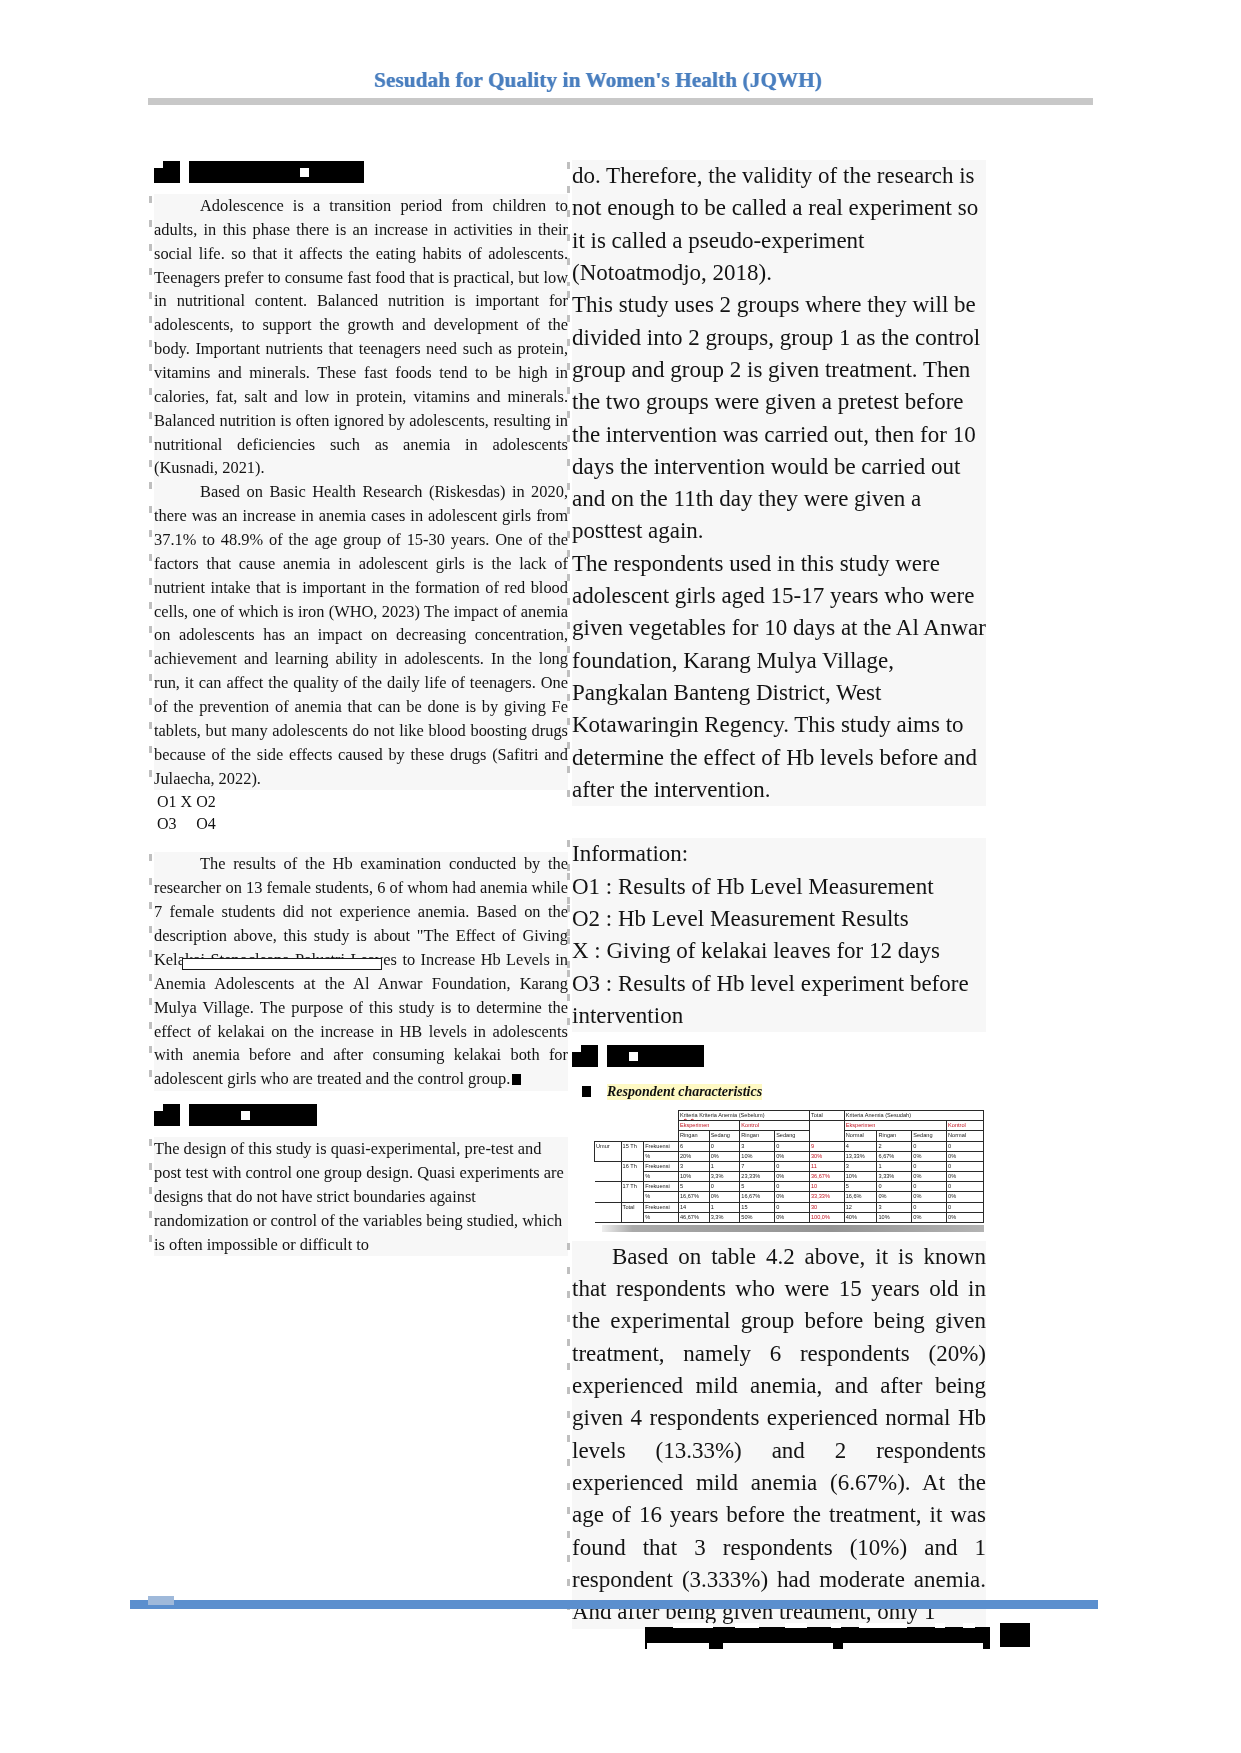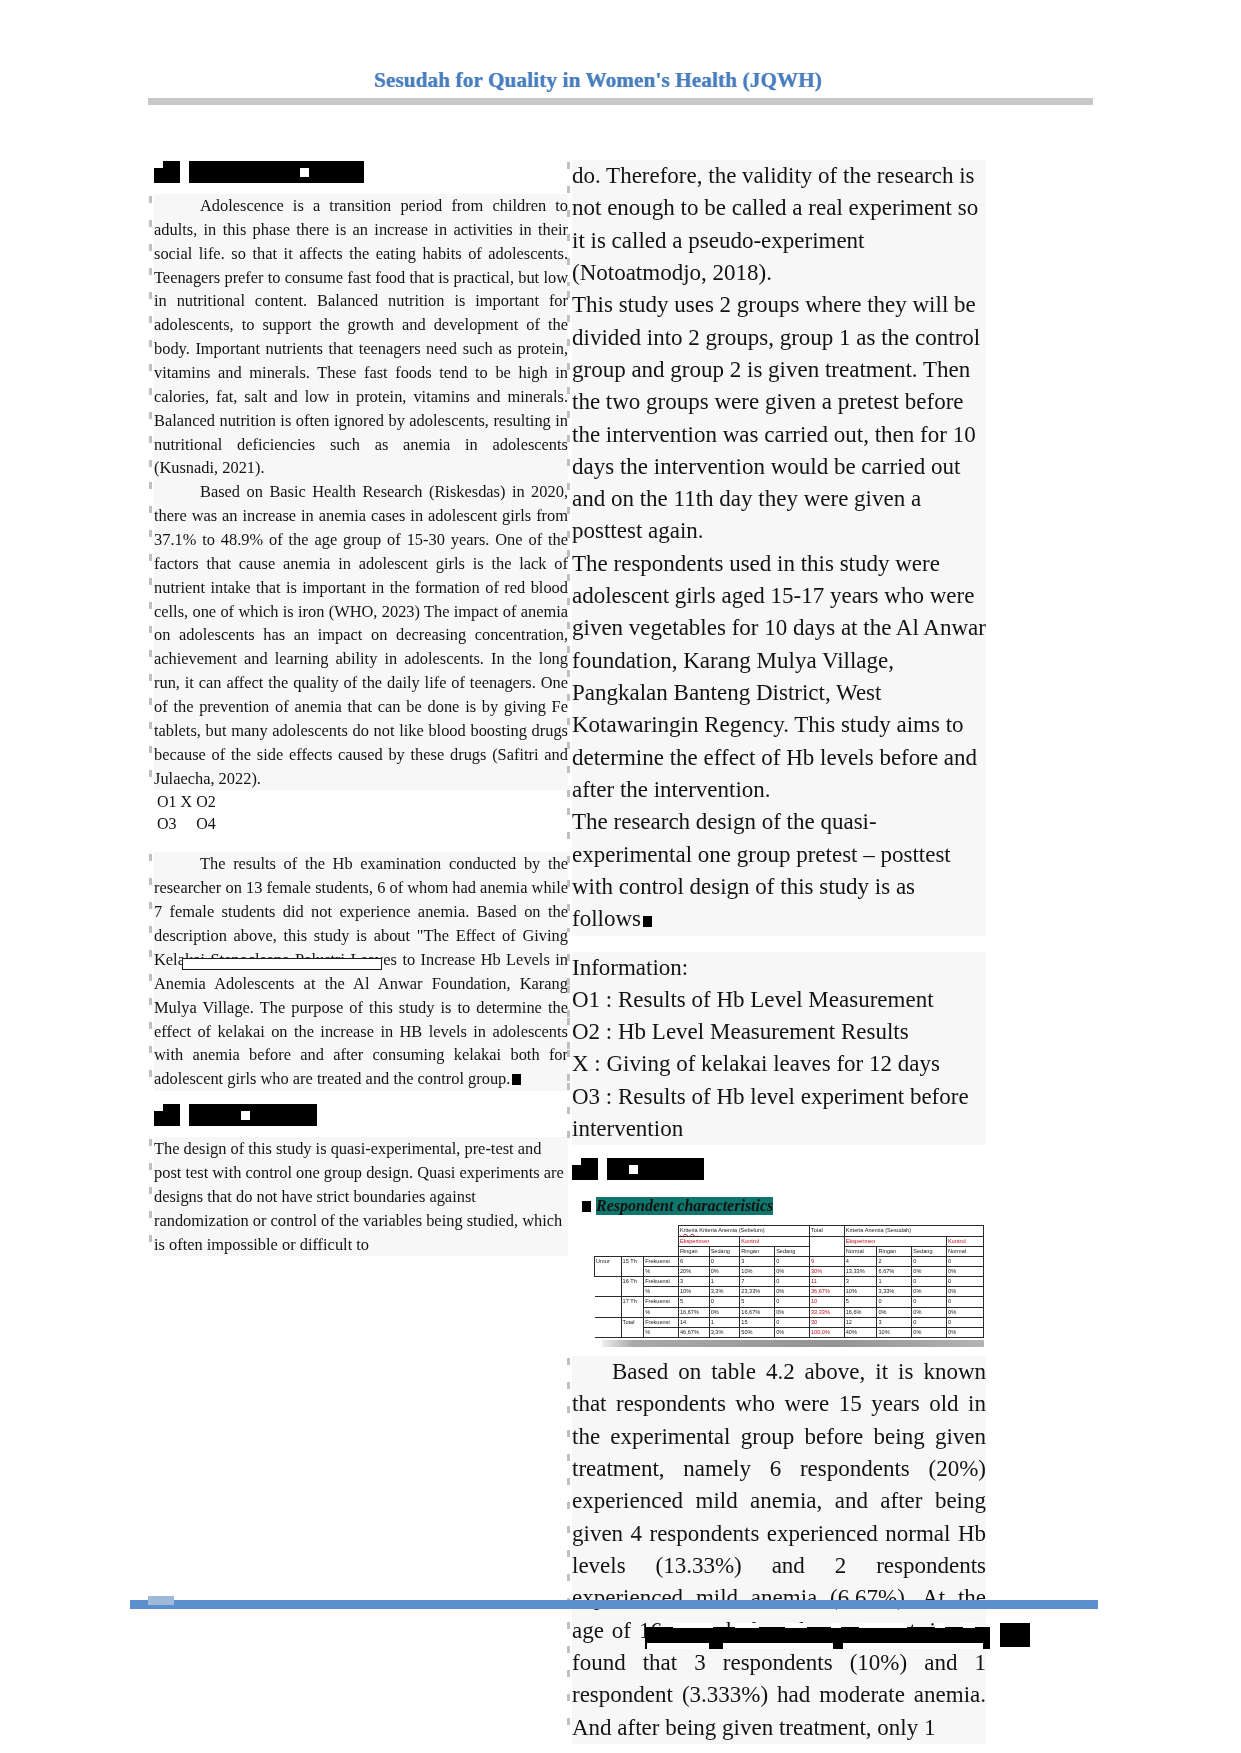--- a/index.html
+++ b/index.html
@@ -264,9 +264,6 @@
 
   <p class="body-just scanline">The respondents used in this study were adolescent girls aged 15-17 years who were given vegetables for 10 days at the Al Anwar foundation, Karang Mulya Village, Pangkalan Banteng District, West Kotawaringin Regency. This study aims to determine the effect of Hb levels before and after the intervention.</p>
 
-  <p class="body-just scanline">
-    <span>The research design of the quasi-experimental one group pretest – posttest with control design of this study is as follows</span><span class="end-mark"></span>
-  </p>
 
   <p class="body-just scanline" style="margin-top:16px;">Information:</p>
 

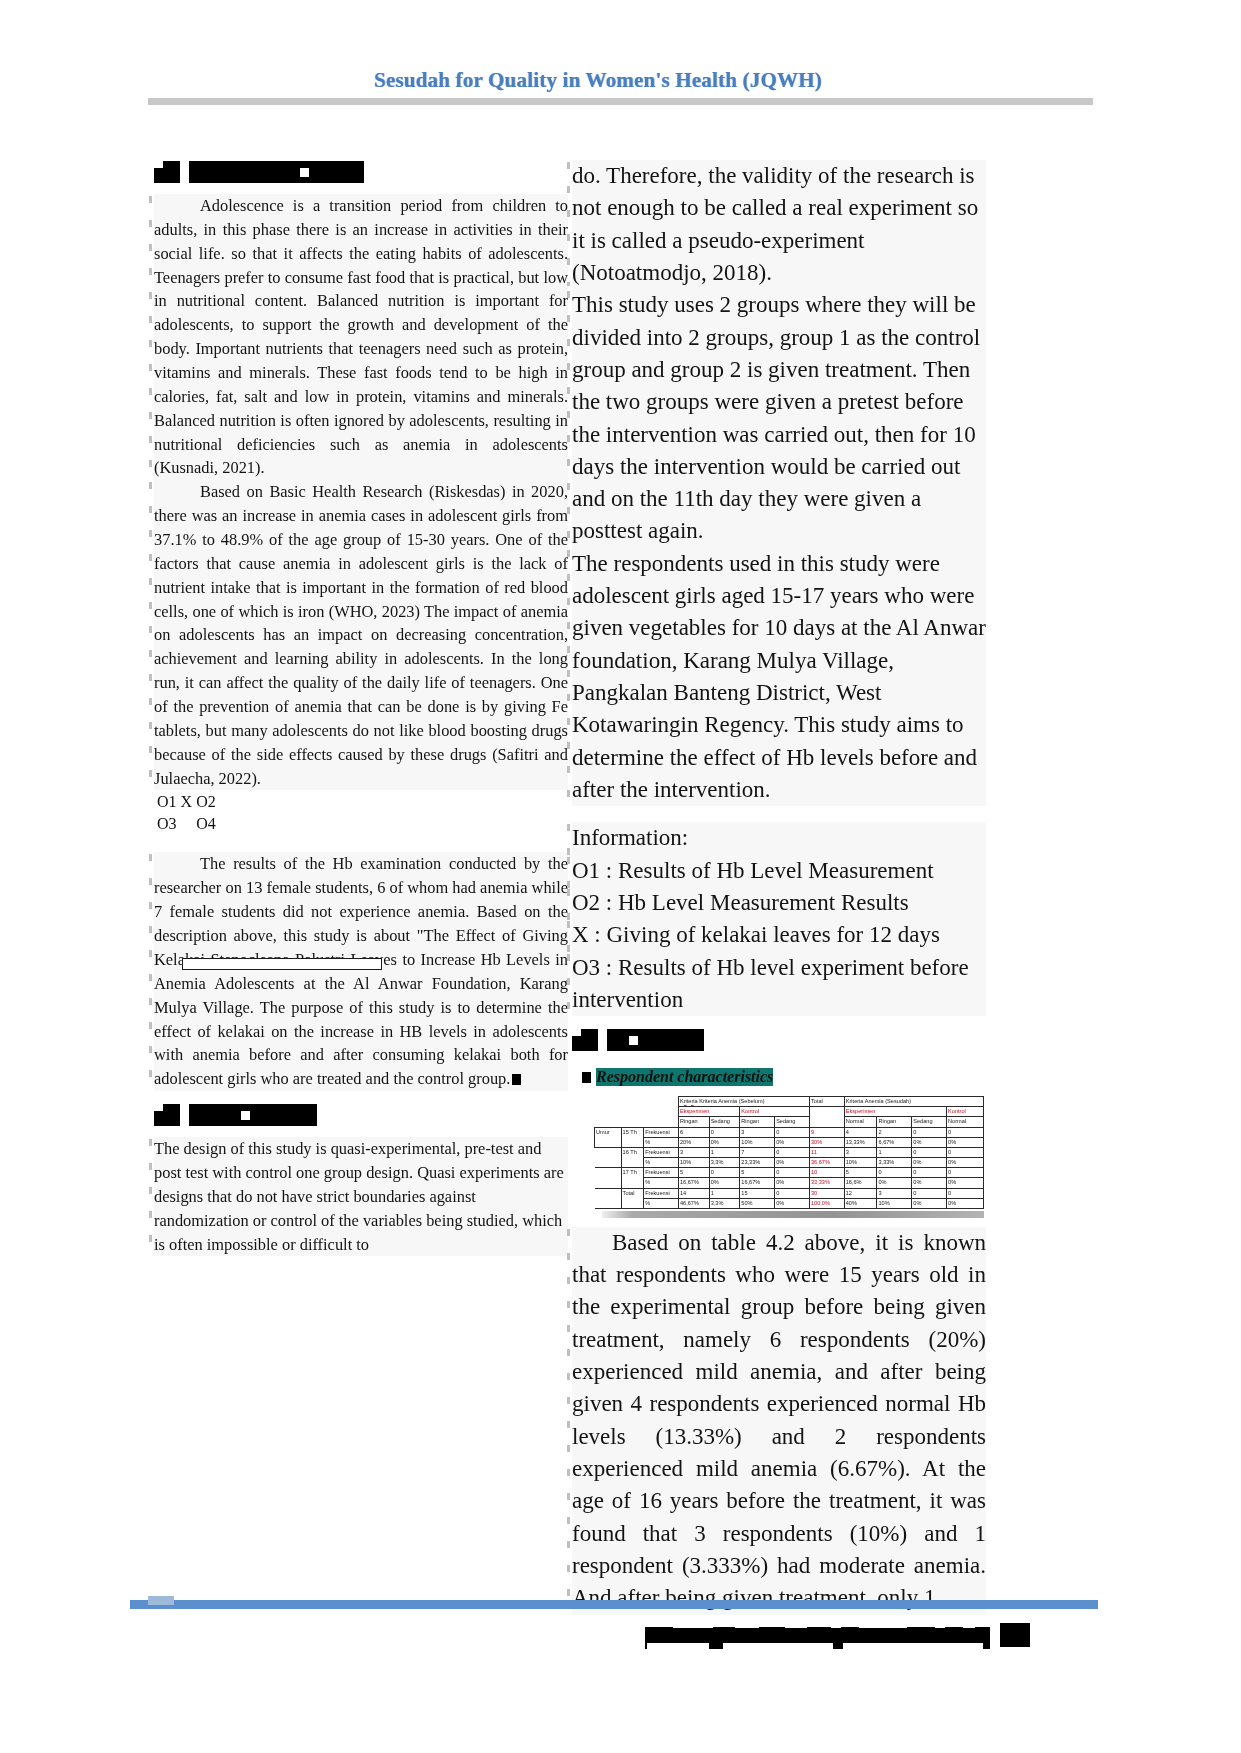--- a/index.html
+++ b/index.html
@@ -265,7 +265,7 @@
   <p class="body-just scanline">The respondents used in this study were adolescent girls aged 15-17 years who were given vegetables for 10 days at the Al Anwar foundation, Karang Mulya Village, Pangkalan Banteng District, West Kotawaringin Regency. This study aims to determine the effect of Hb levels before and after the intervention.</p>
 
 
-  <p class="body-just scanline" style="margin-top:16px;">Information:</p>
+  <p class="body-just scanline" style="margin-top:32px;">Information:</p>
 
   <p class="body-just scanline">O1 : Results of Hb Level Measurement</p>
   <p class="body-just scanline">O2 : Hb Level Measurement Results</p>

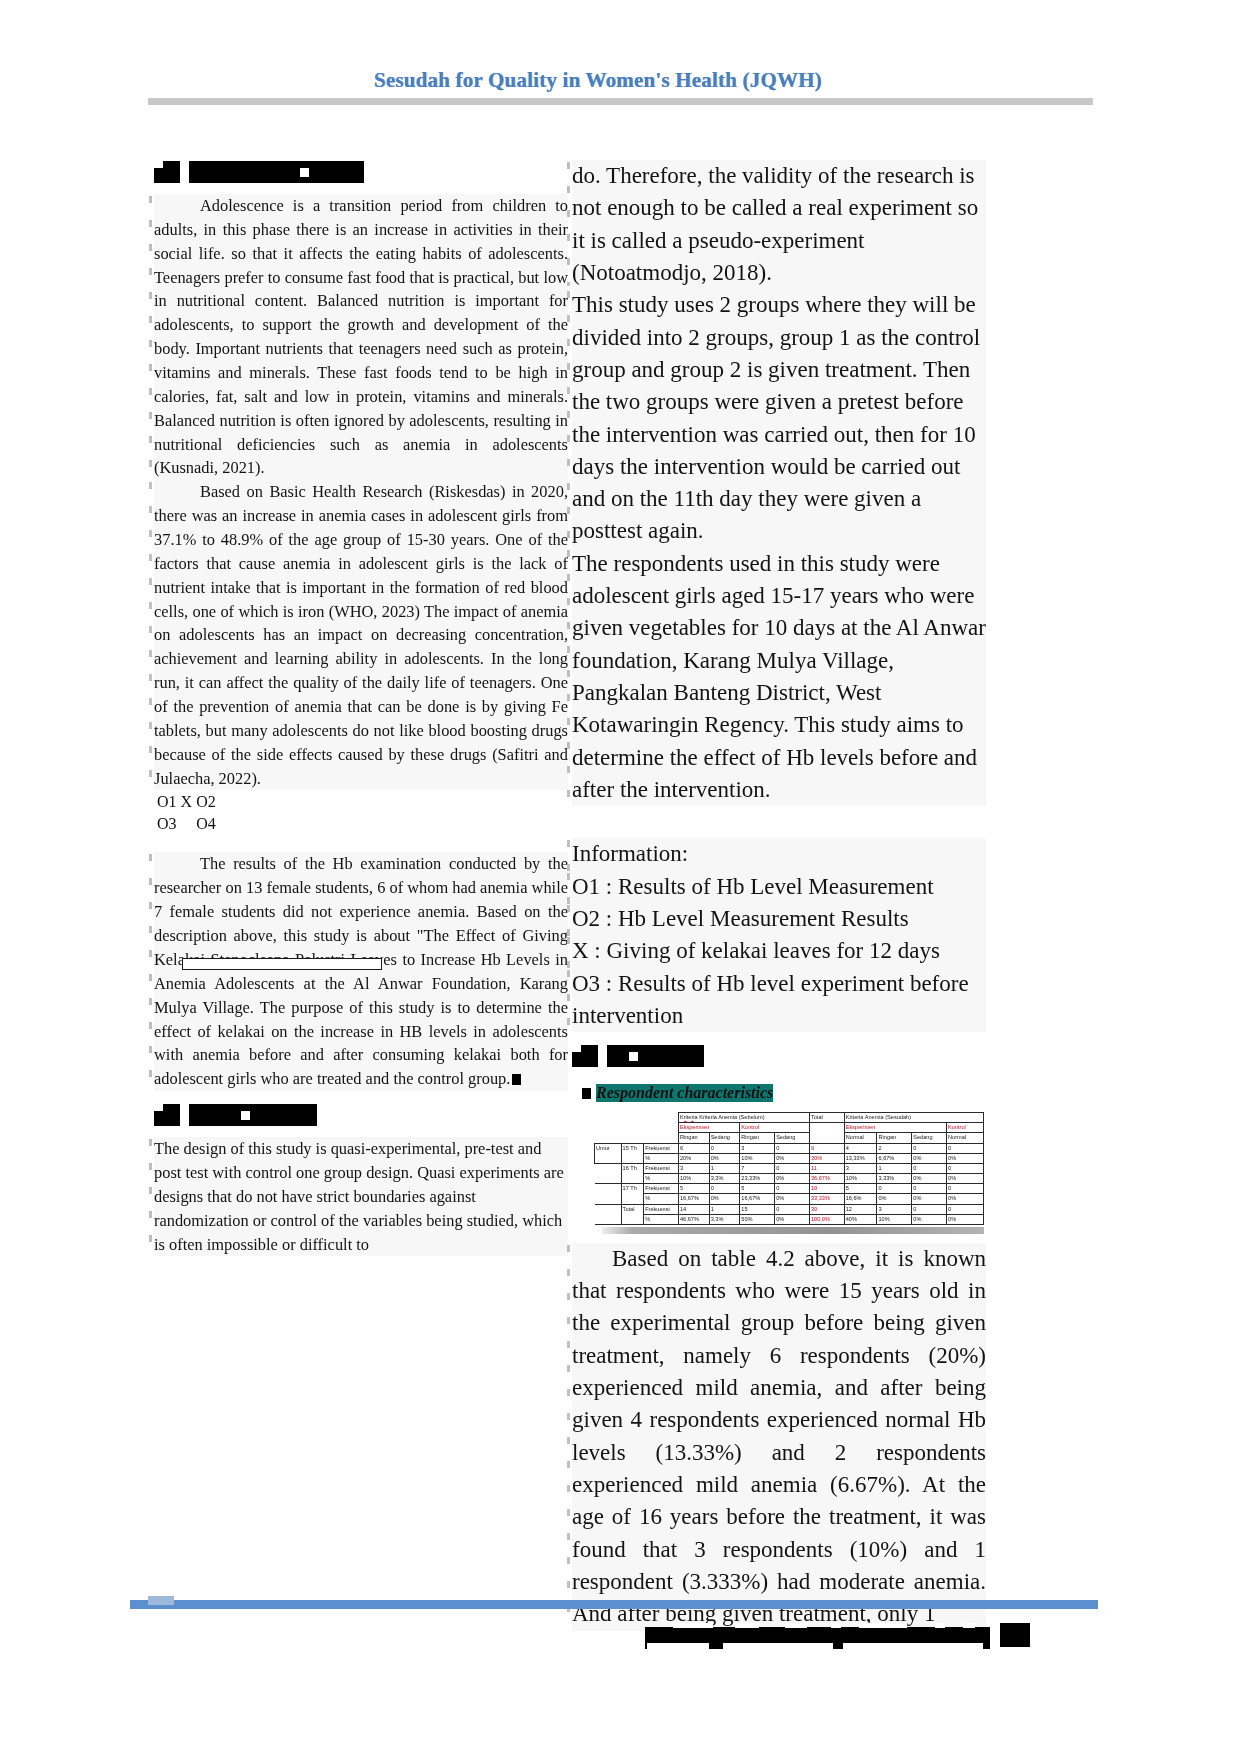--- a/index.html
+++ b/index.html
@@ -137,9 +137,9 @@
   .sub-italic {
     font-style: italic;
     font-weight: bold;
-    font-size: 16px;
-    margin: 6px 0 6px 5px;
-    background: #0f766e;
+    font-size: 14px;
+    margin: 6px 0 6px 16px;
+    background: #fef9c3;
     display: inline-block;
   }
 

